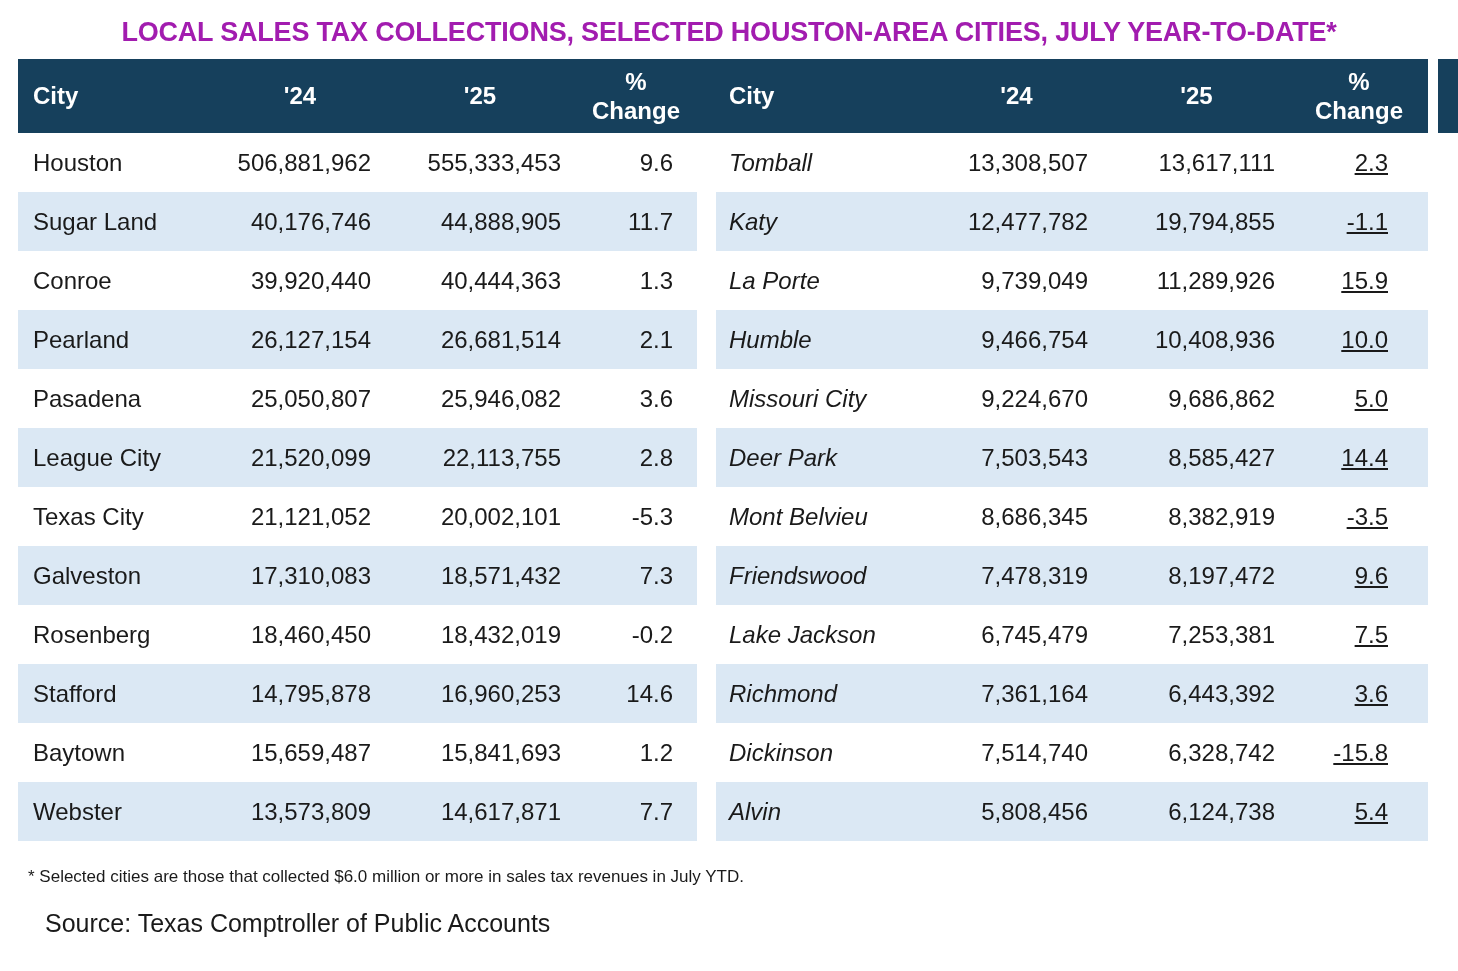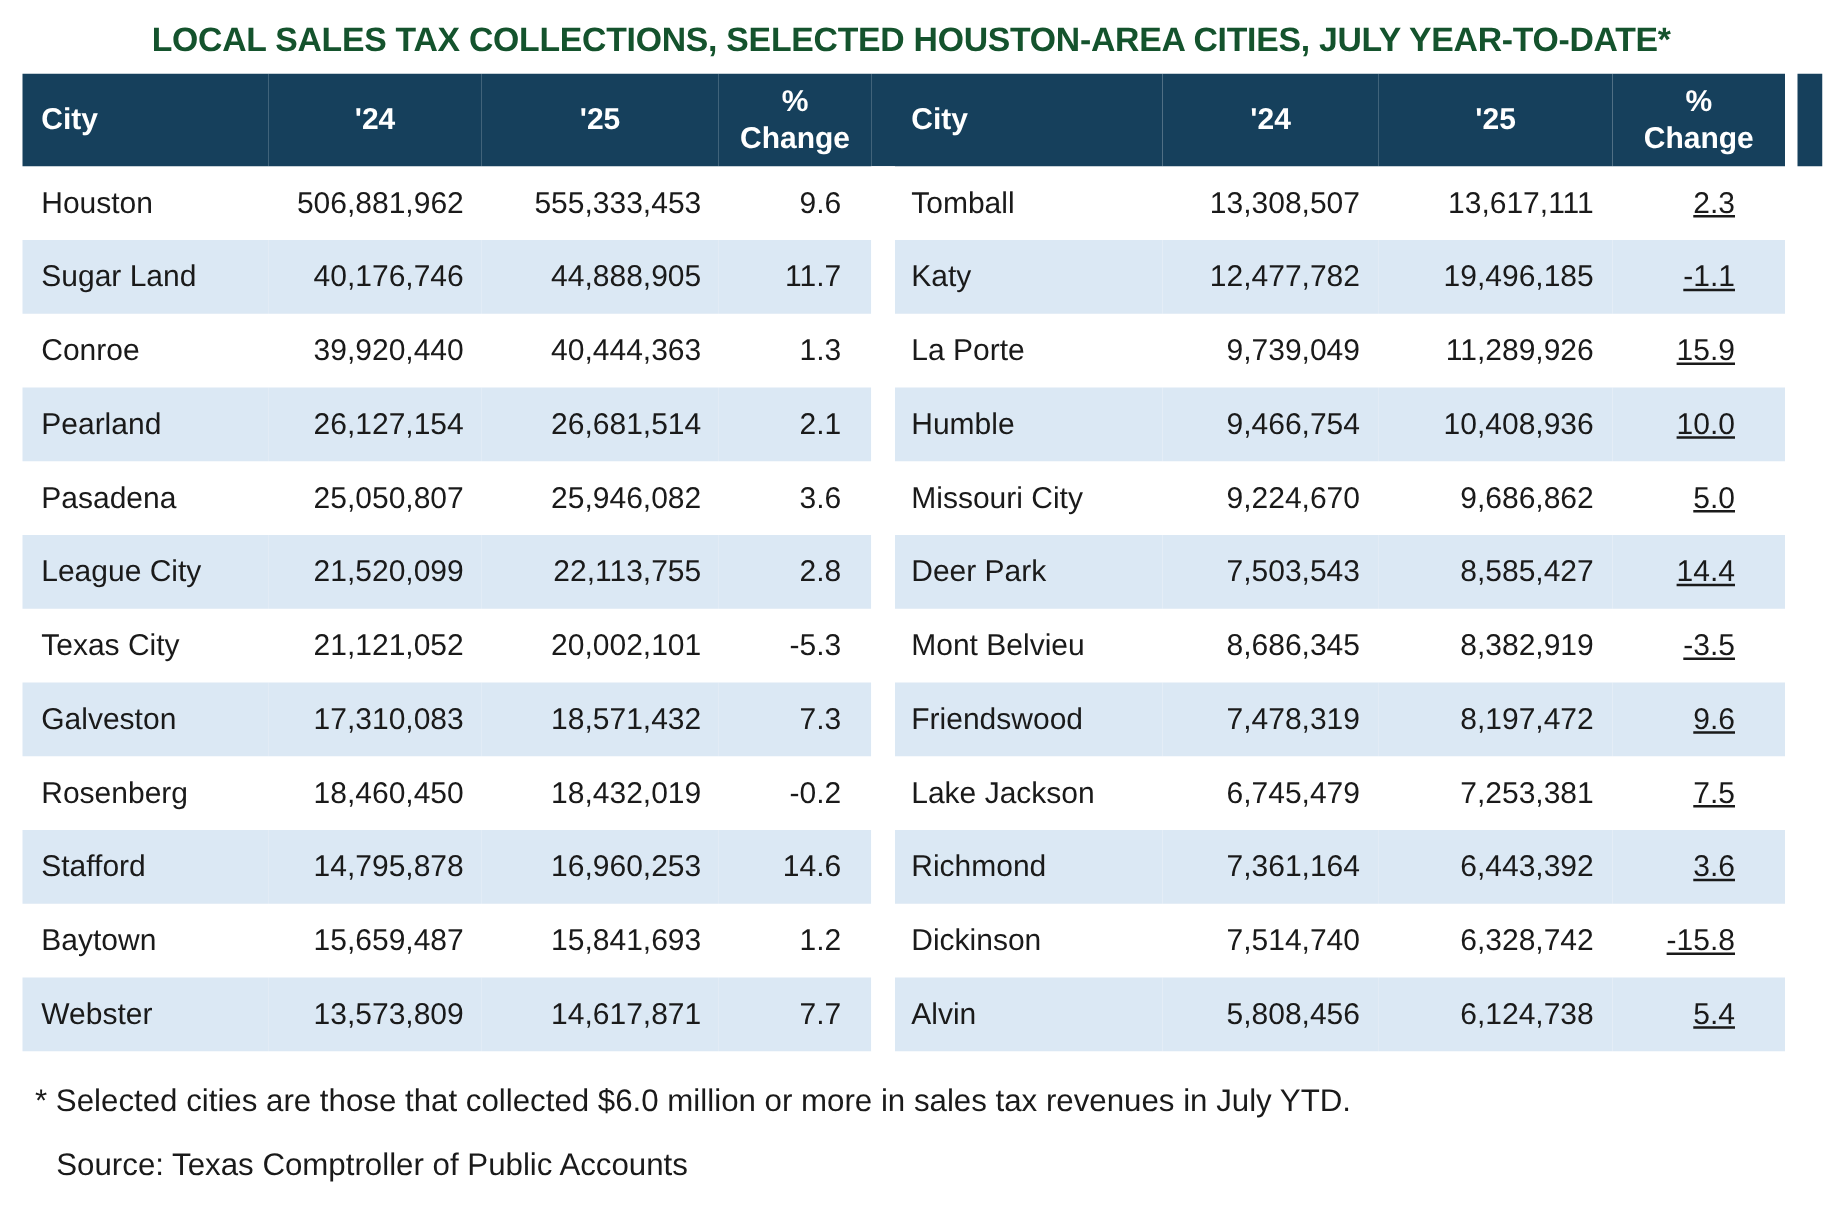--- a/index.html
+++ b/index.html
@@ -20,7 +20,7 @@
     font-size:27px;
     font-weight:700;
     letter-spacing:-0.2px;
-    color:#14532d;
+    color:#a21caf;
     line-height:1.15;
     white-space:nowrap;
   }

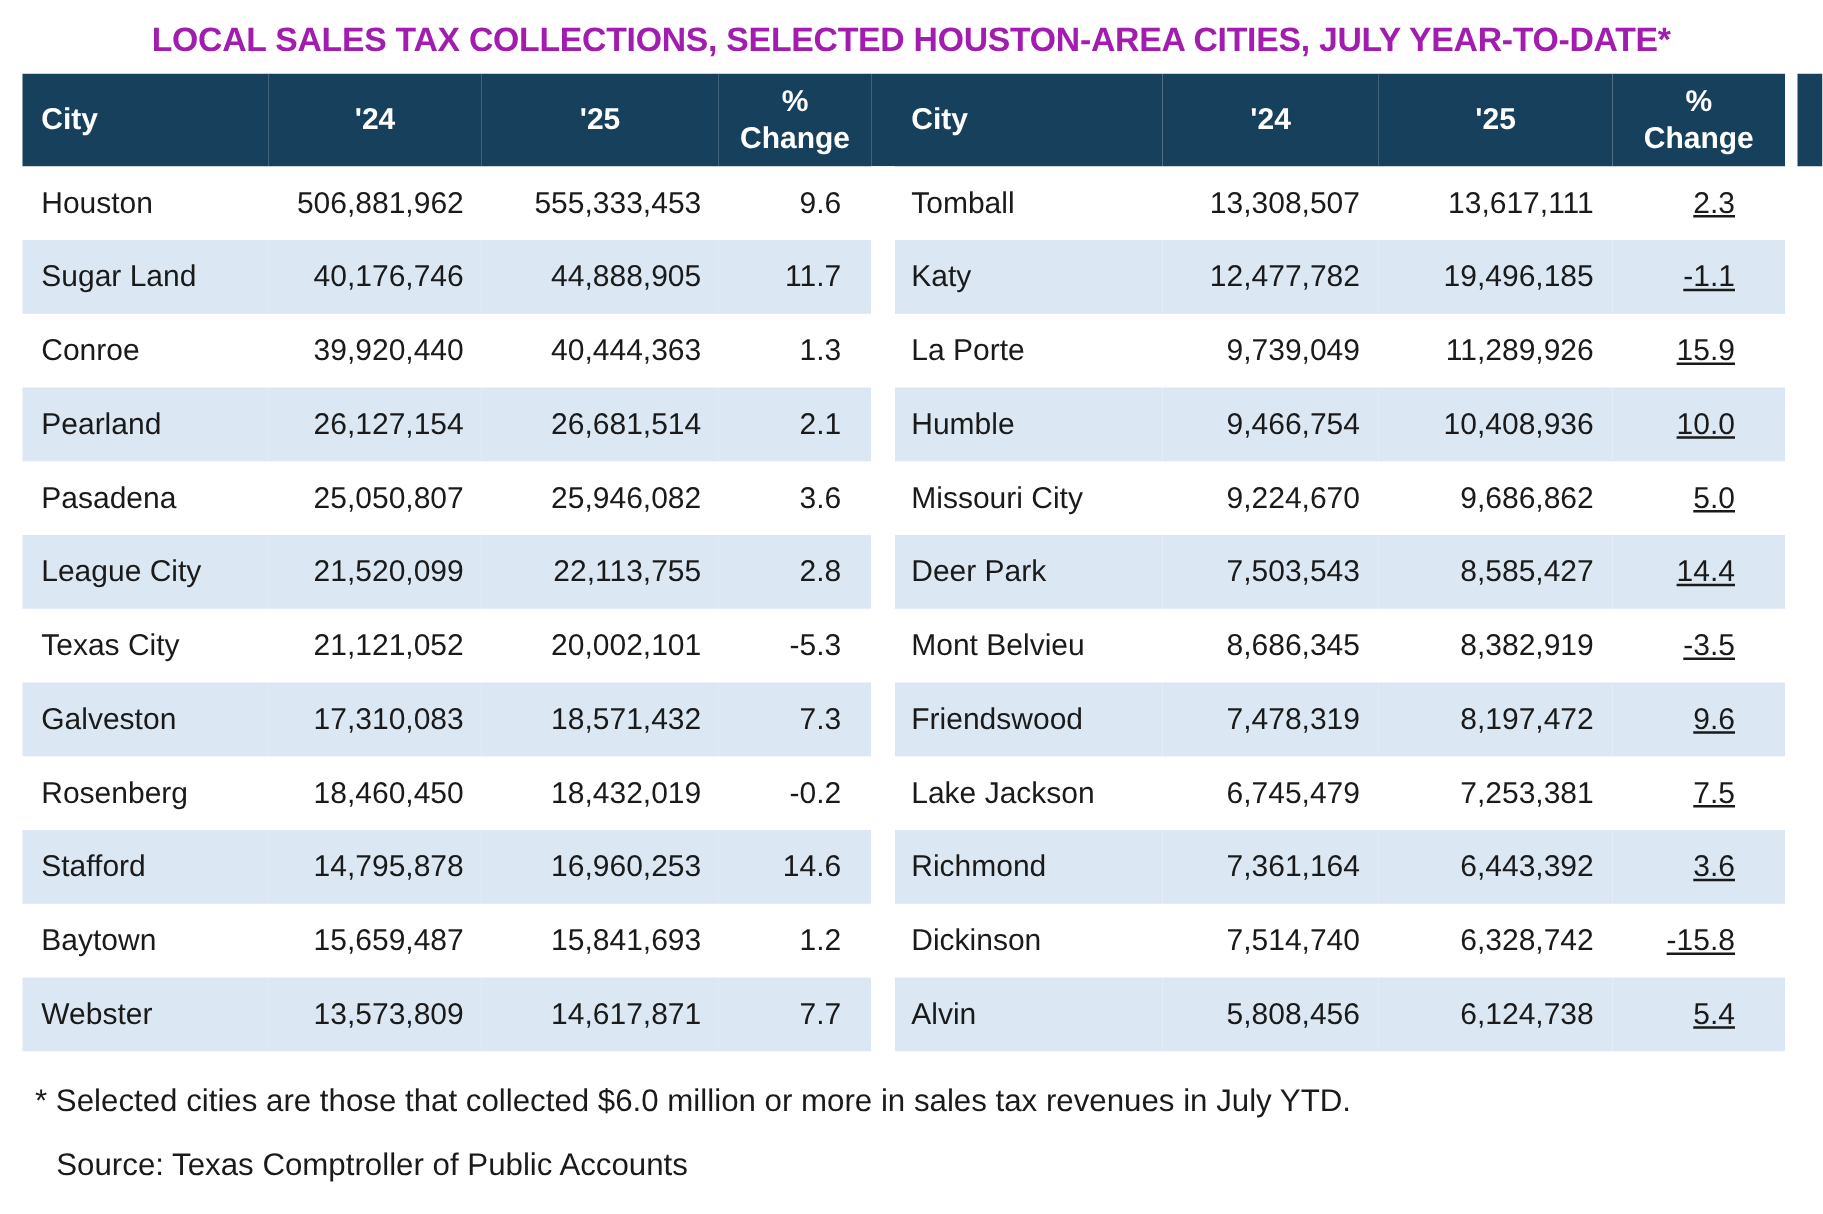--- a/index.html
+++ b/index.html
@@ -65,7 +65,7 @@
   }
   tbody tr:nth-child(even){background:var(--row-alt);}
   .t-left .cell-city{padding-left:15px;}
-  .t-right .cell-city{padding-left:13px;}
+  .t-right .cell-city{padding-left:13px;font-style:italic;}
   .cell-y24,.cell-y25,.cell-pct{text-align:right;}
   .t-left .cell-y24{padding-right:14px;}
   .t-left .cell-y25{padding-right:14px;}

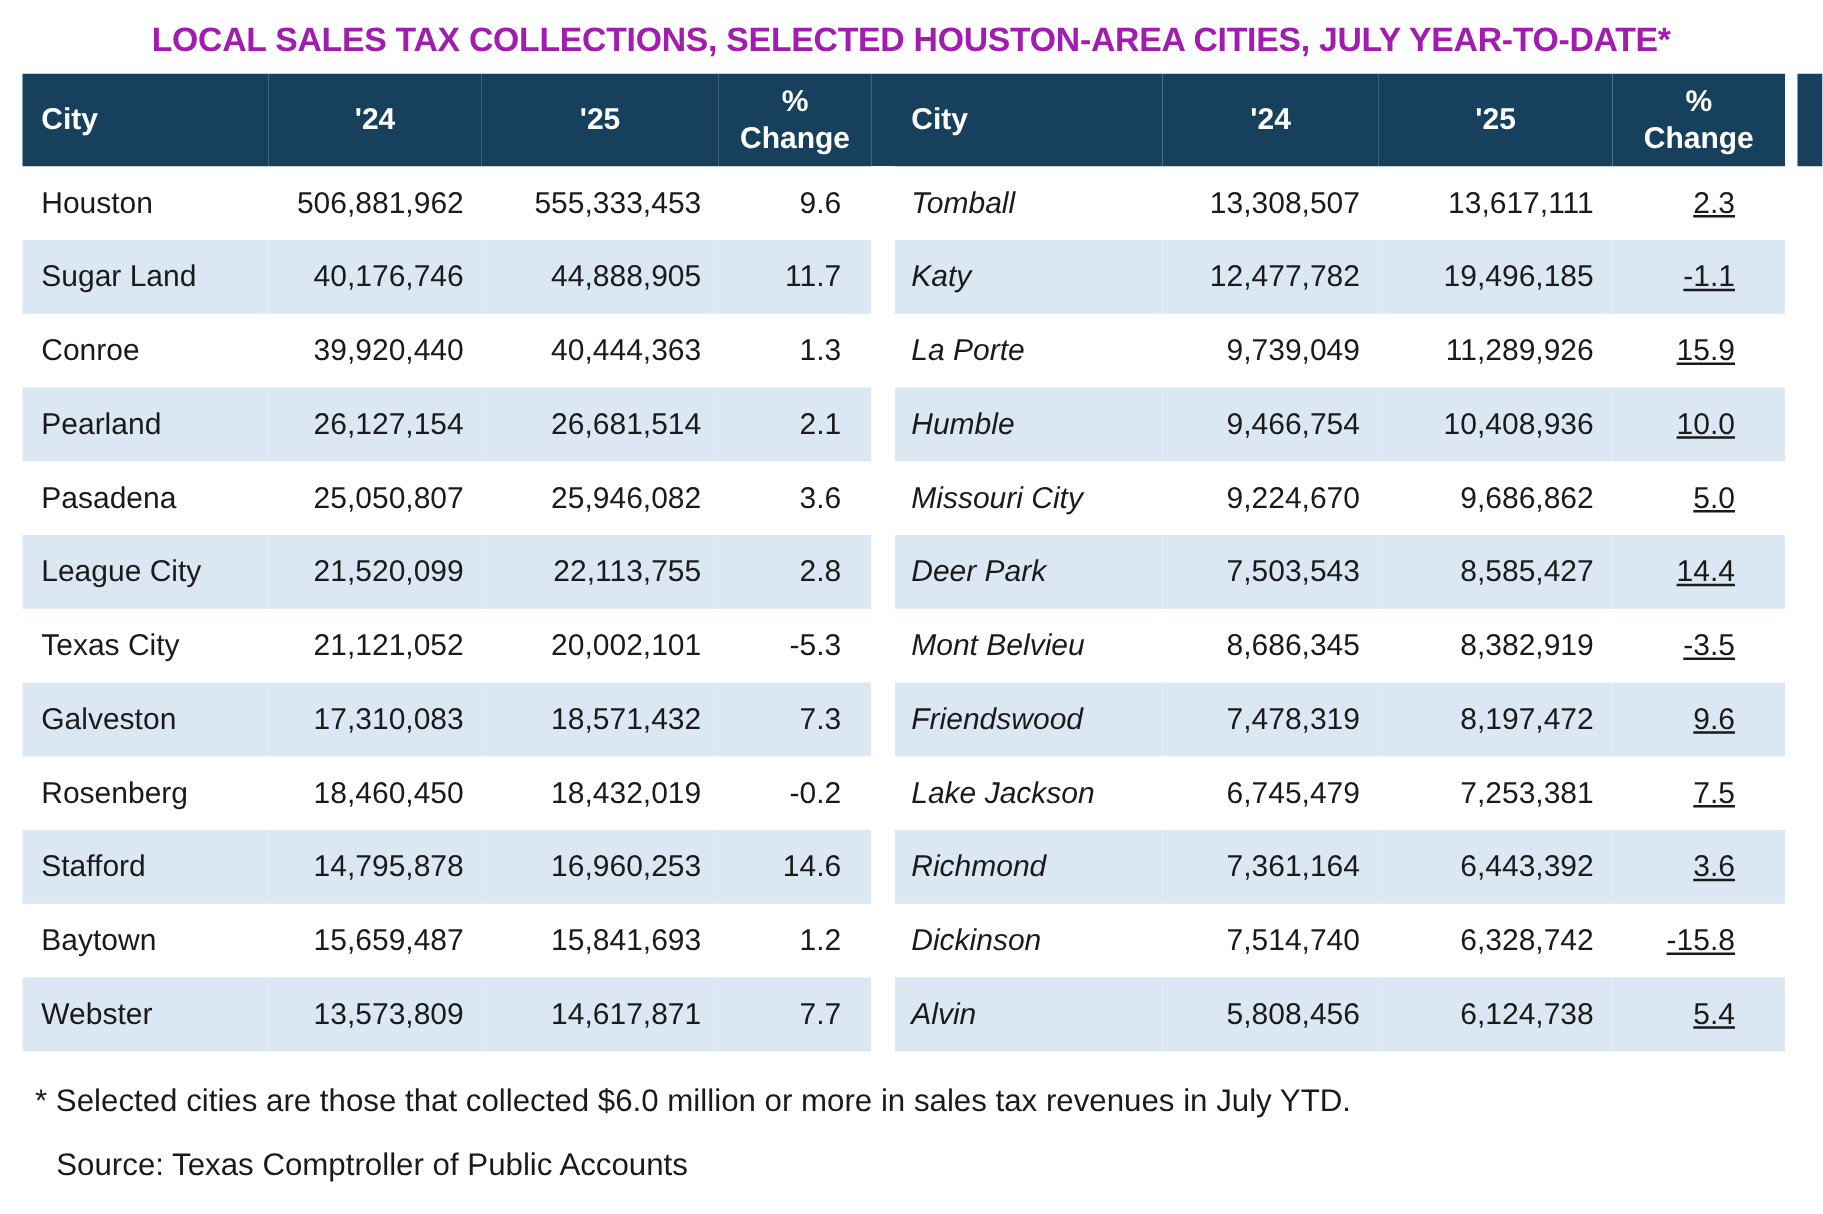--- a/index.html
+++ b/index.html
@@ -215,7 +215,7 @@
         <tr>
           <td class="cell-city">Katy</td>
           <td class="cell-y24">12,477,782</td>
-          <td class="cell-y25">19,496,185</td>
+          <td class="cell-y25">19,794,855</td>
           <td class="cell-pct">-1.1</td>
         </tr>
         <tr>

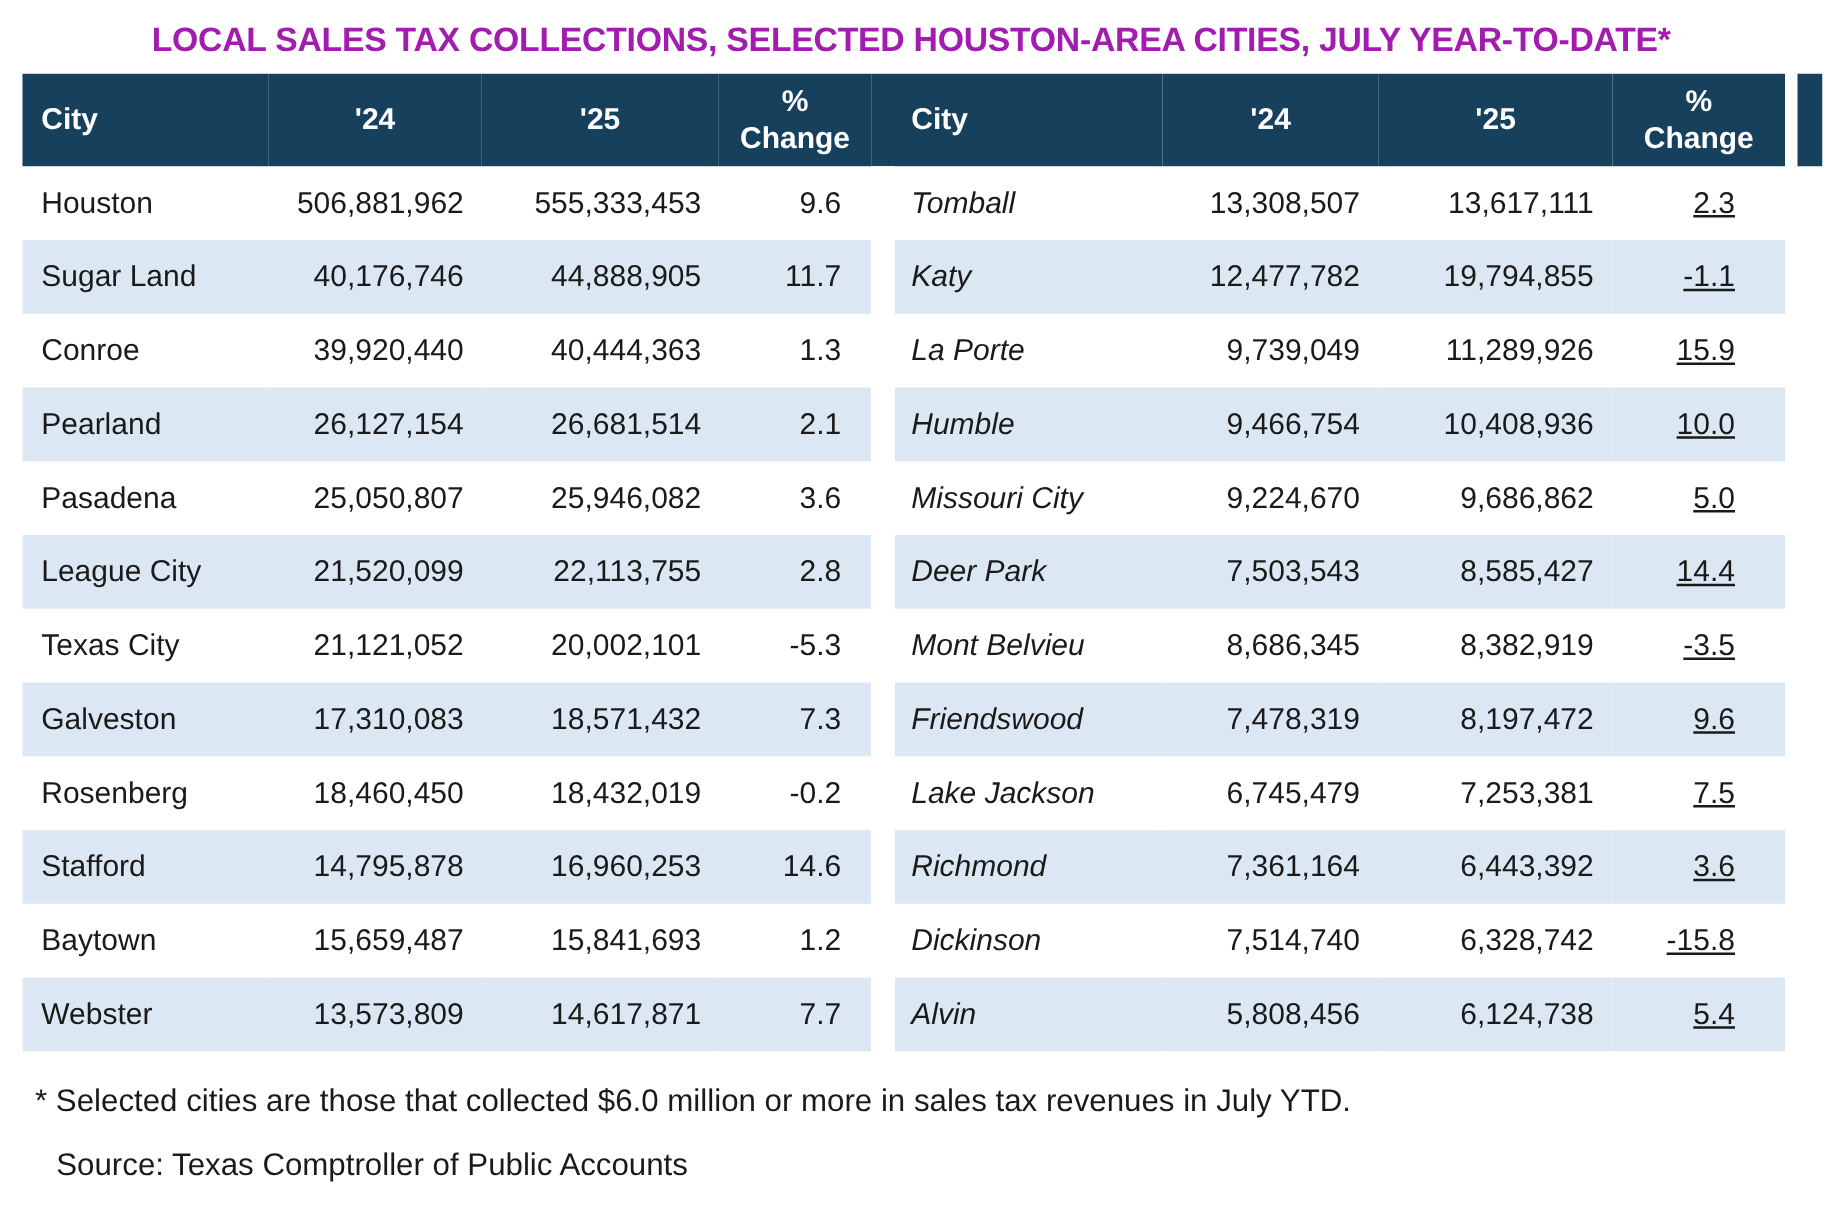--- a/index.html
+++ b/index.html
@@ -81,7 +81,7 @@
   }
   .footnote{
     margin:26px 0 0 28px;
-    font-size:25px;
+    font-size:17px;
   }
   .source{
     margin:22px 0 0 45px;

